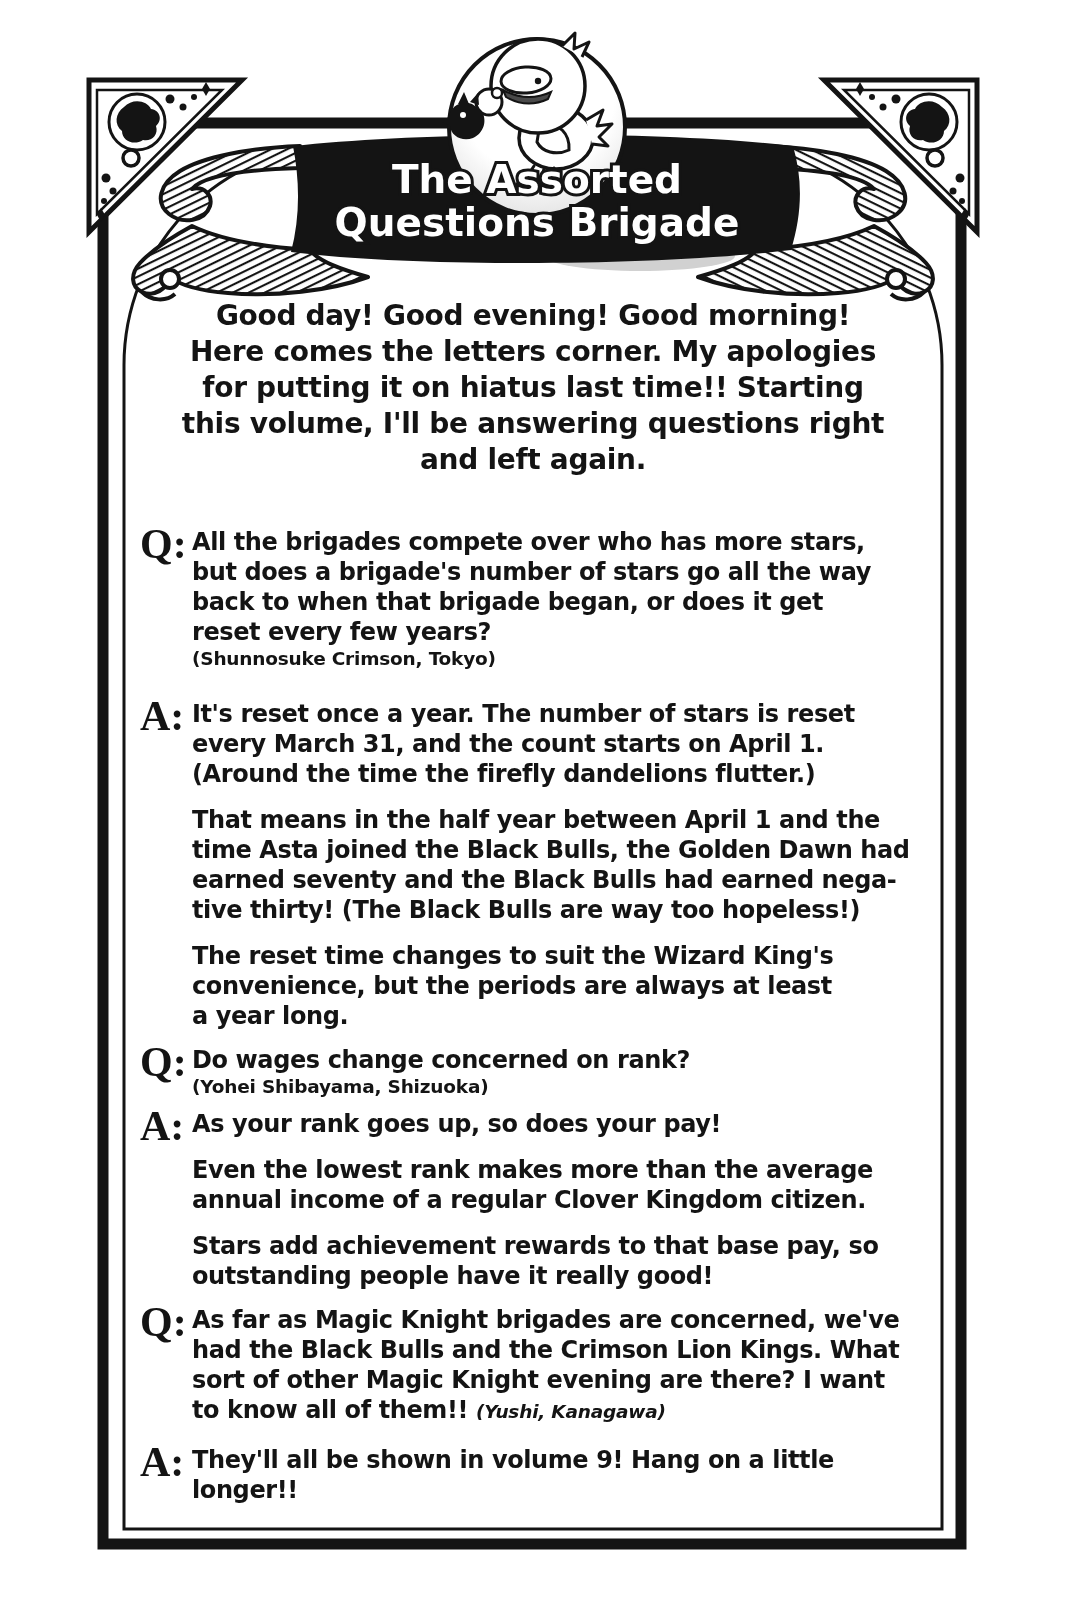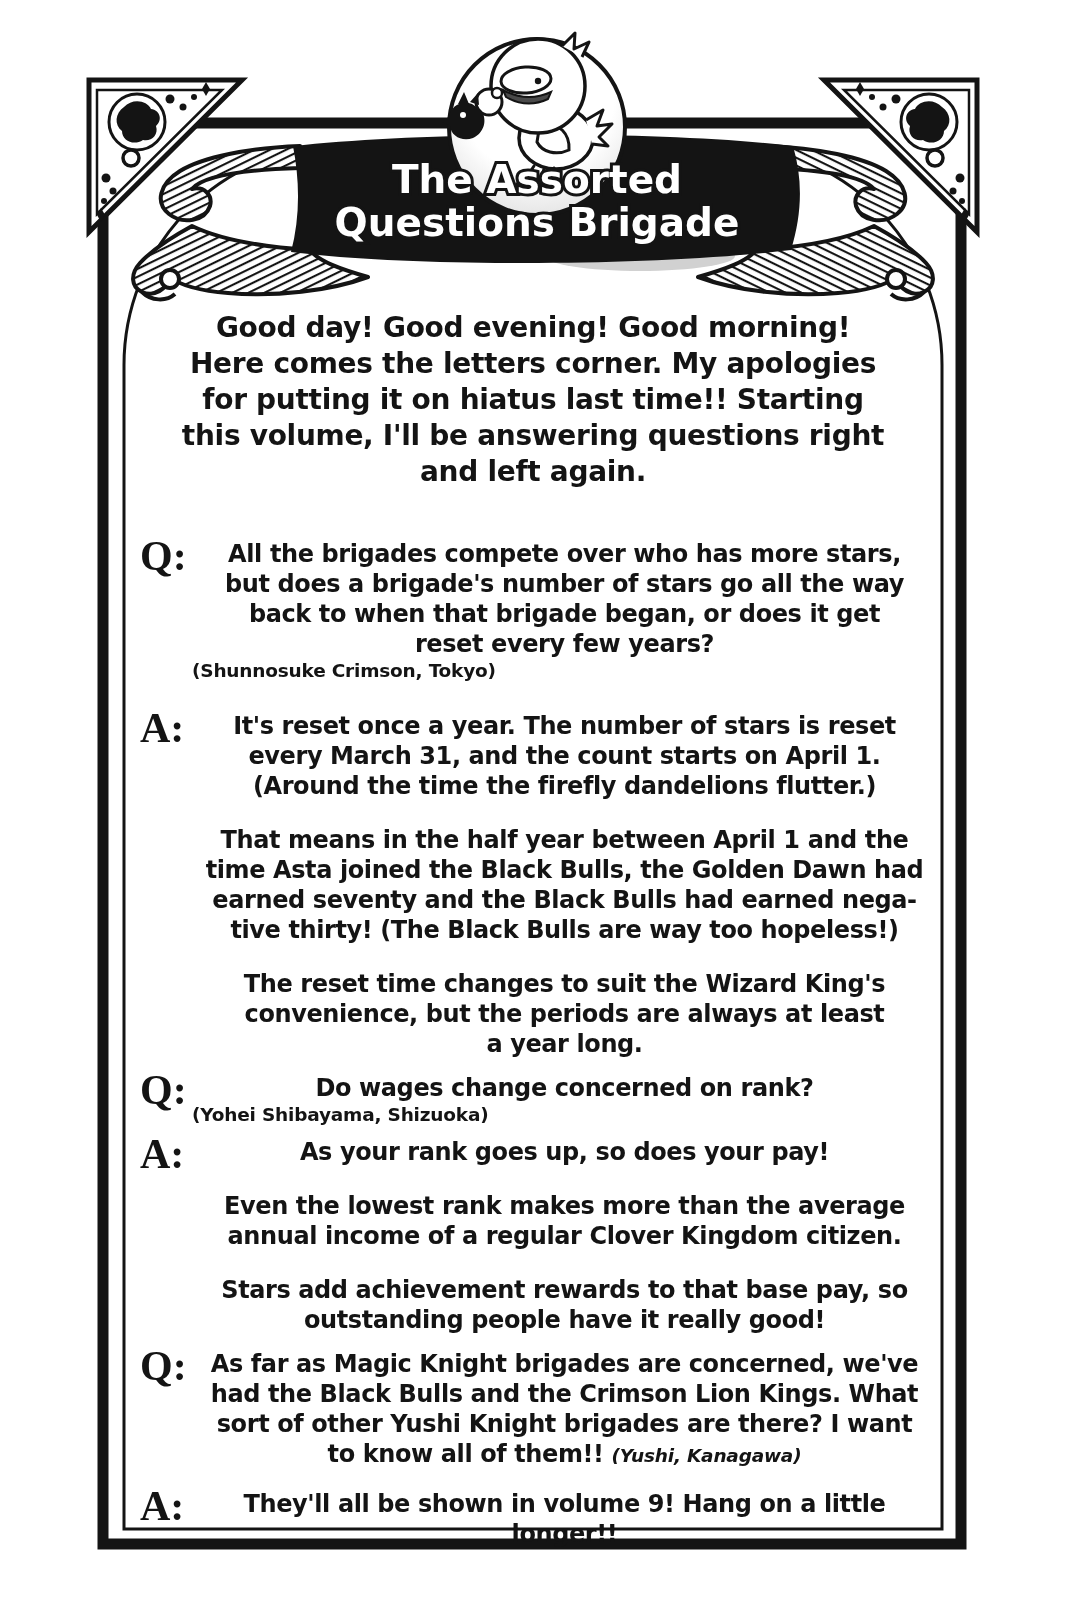--- a/index.html
+++ b/index.html
@@ -17,7 +17,7 @@
     z-index:1;
   }
   .content {
-    position:absolute; left:125px; top:12px;
+    position:absolute; left:125px; top:0;
     width:816px; z-index:2;
   }
   .intro {

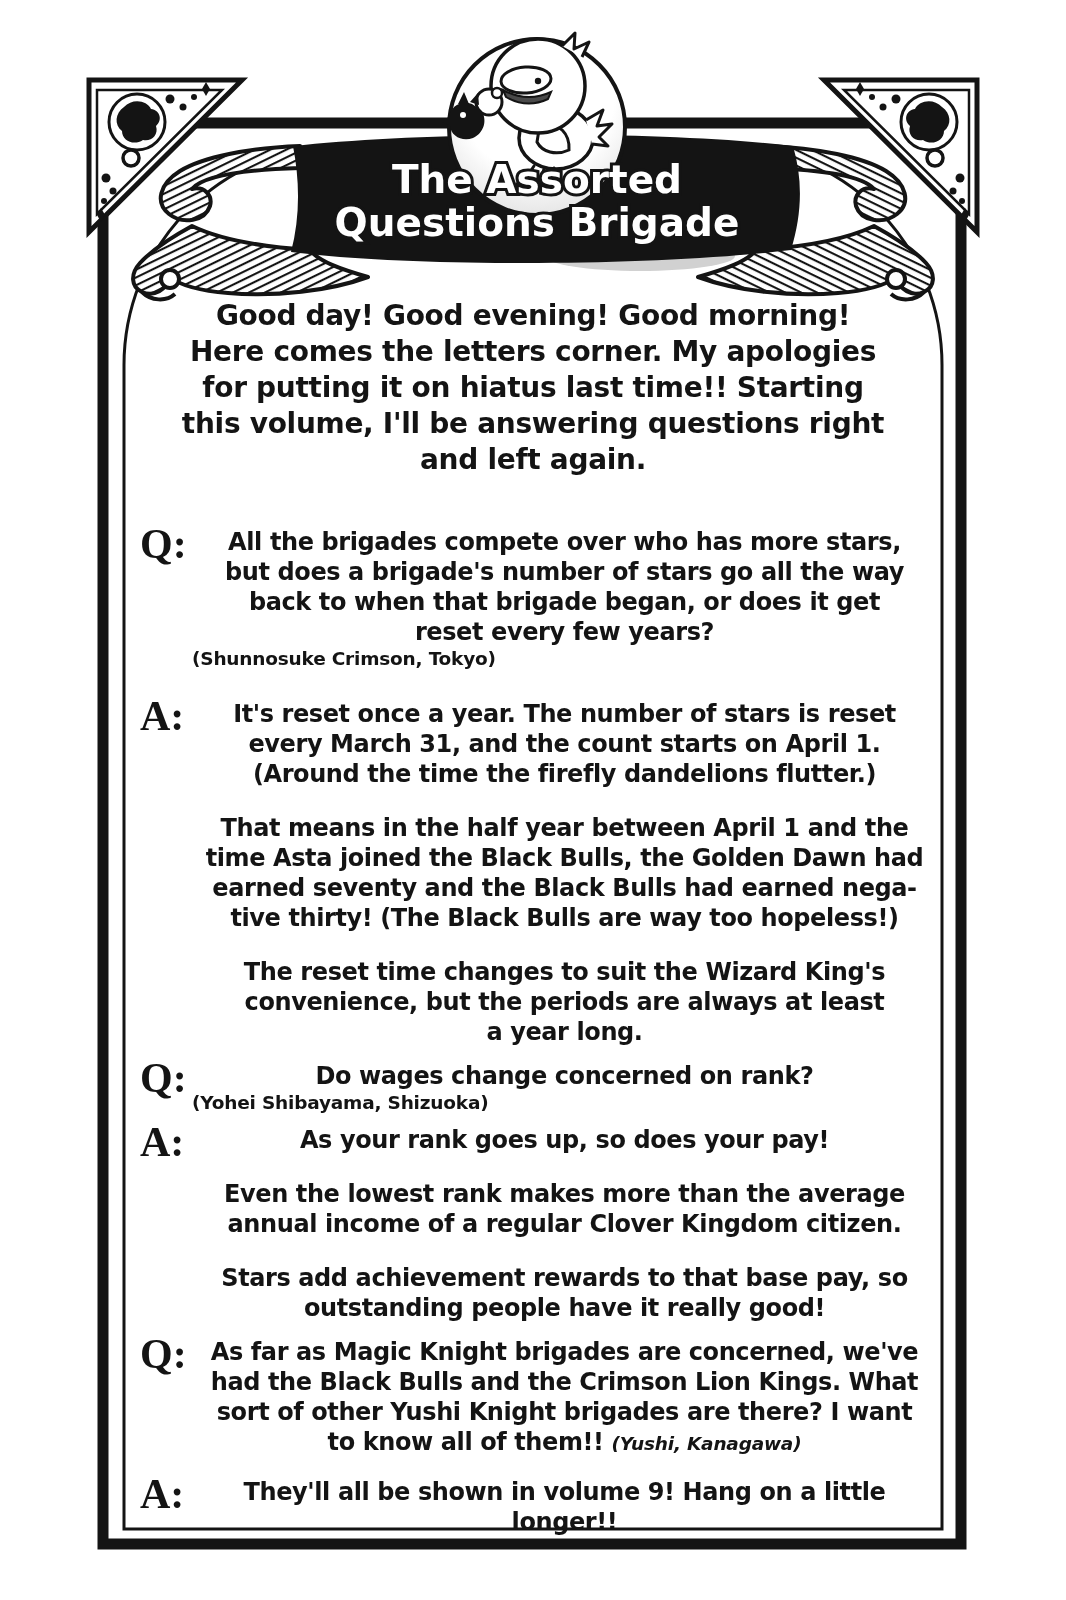--- a/index.html
+++ b/index.html
@@ -46,7 +46,7 @@
     letter-spacing:-0.4px;
     padding-right:4px;
   }
-  .qa-text { white-space:pre-line; margin:0;text-align:center; }
+  .qa-text { white-space:pre-line; margin:0; }
   .qa-text + .qa-text { margin-top:24px; }
   .attr { font-size:18.5px; line-height:24px; letter-spacing:-0.2px; }
   .attr.inline { display:inline;font-style:italic; }

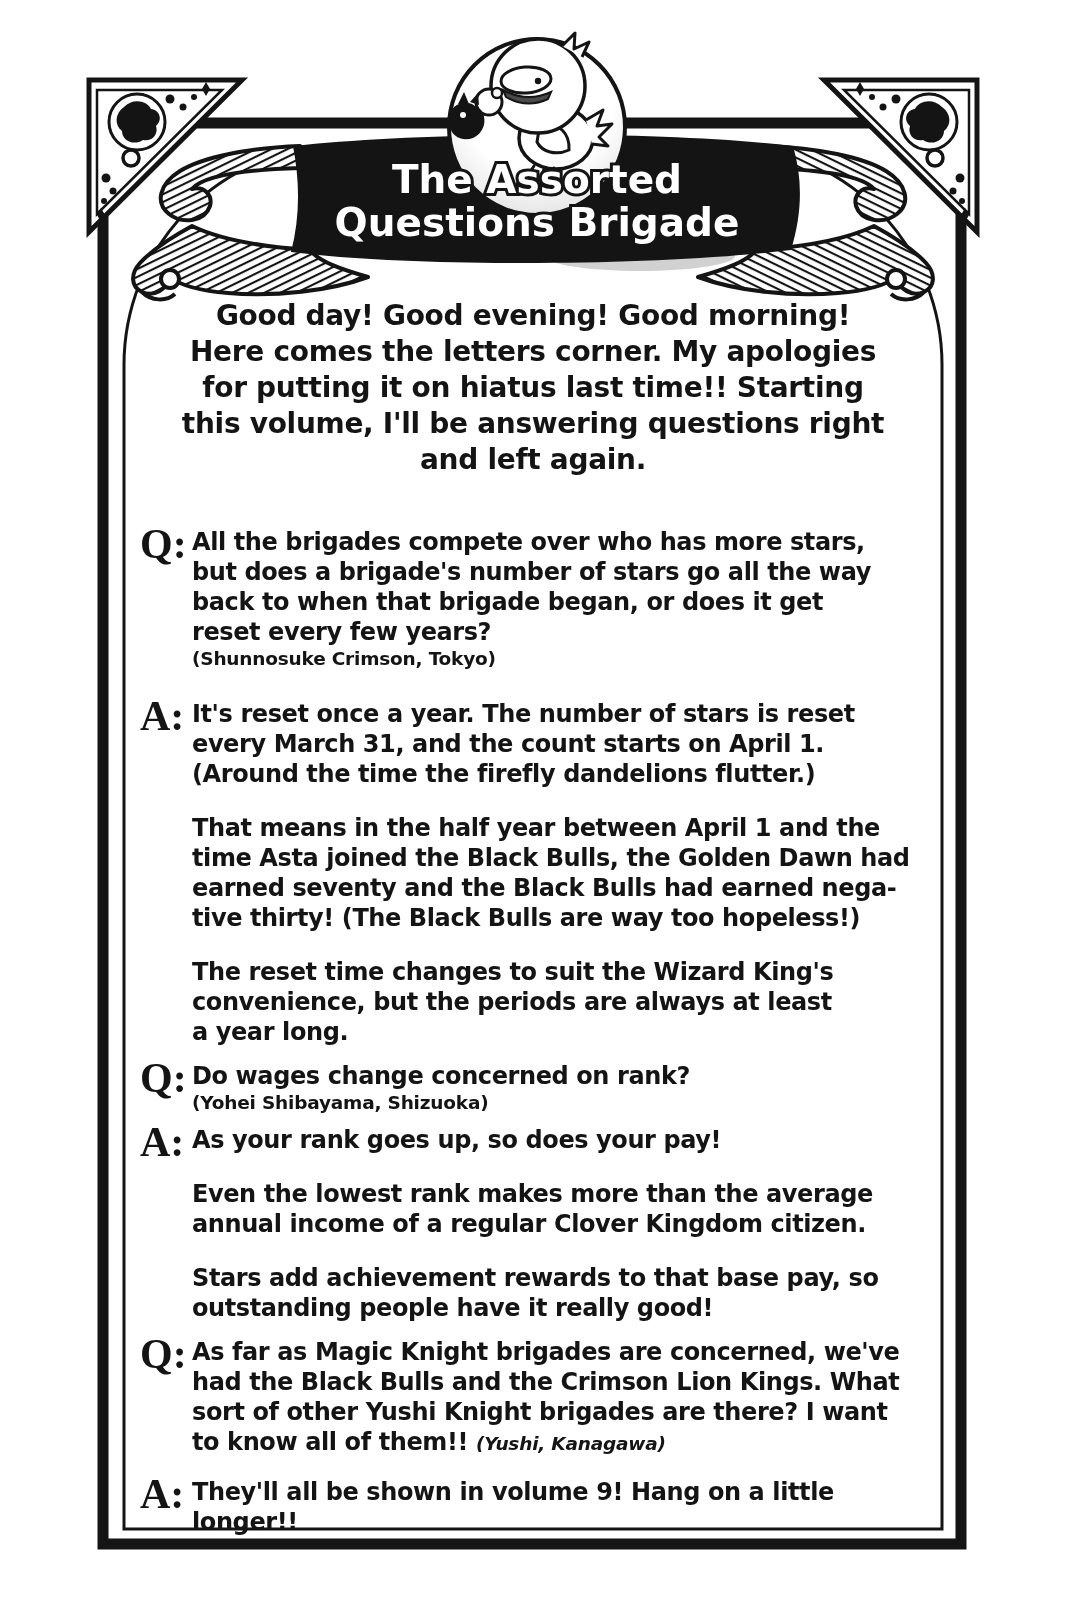--- a/index.html
+++ b/index.html
@@ -47,7 +47,7 @@
     padding-right:4px;
   }
   .qa-text { white-space:pre-line; margin:0; }
-  .qa-text + .qa-text { margin-top:24px; }
+  .qa-text + .qa-text { margin-top:16px; }
   .attr { font-size:18.5px; line-height:24px; letter-spacing:-0.2px; }
   .attr.inline { display:inline;font-style:italic; }
   #q1 { margin-top:49px; }

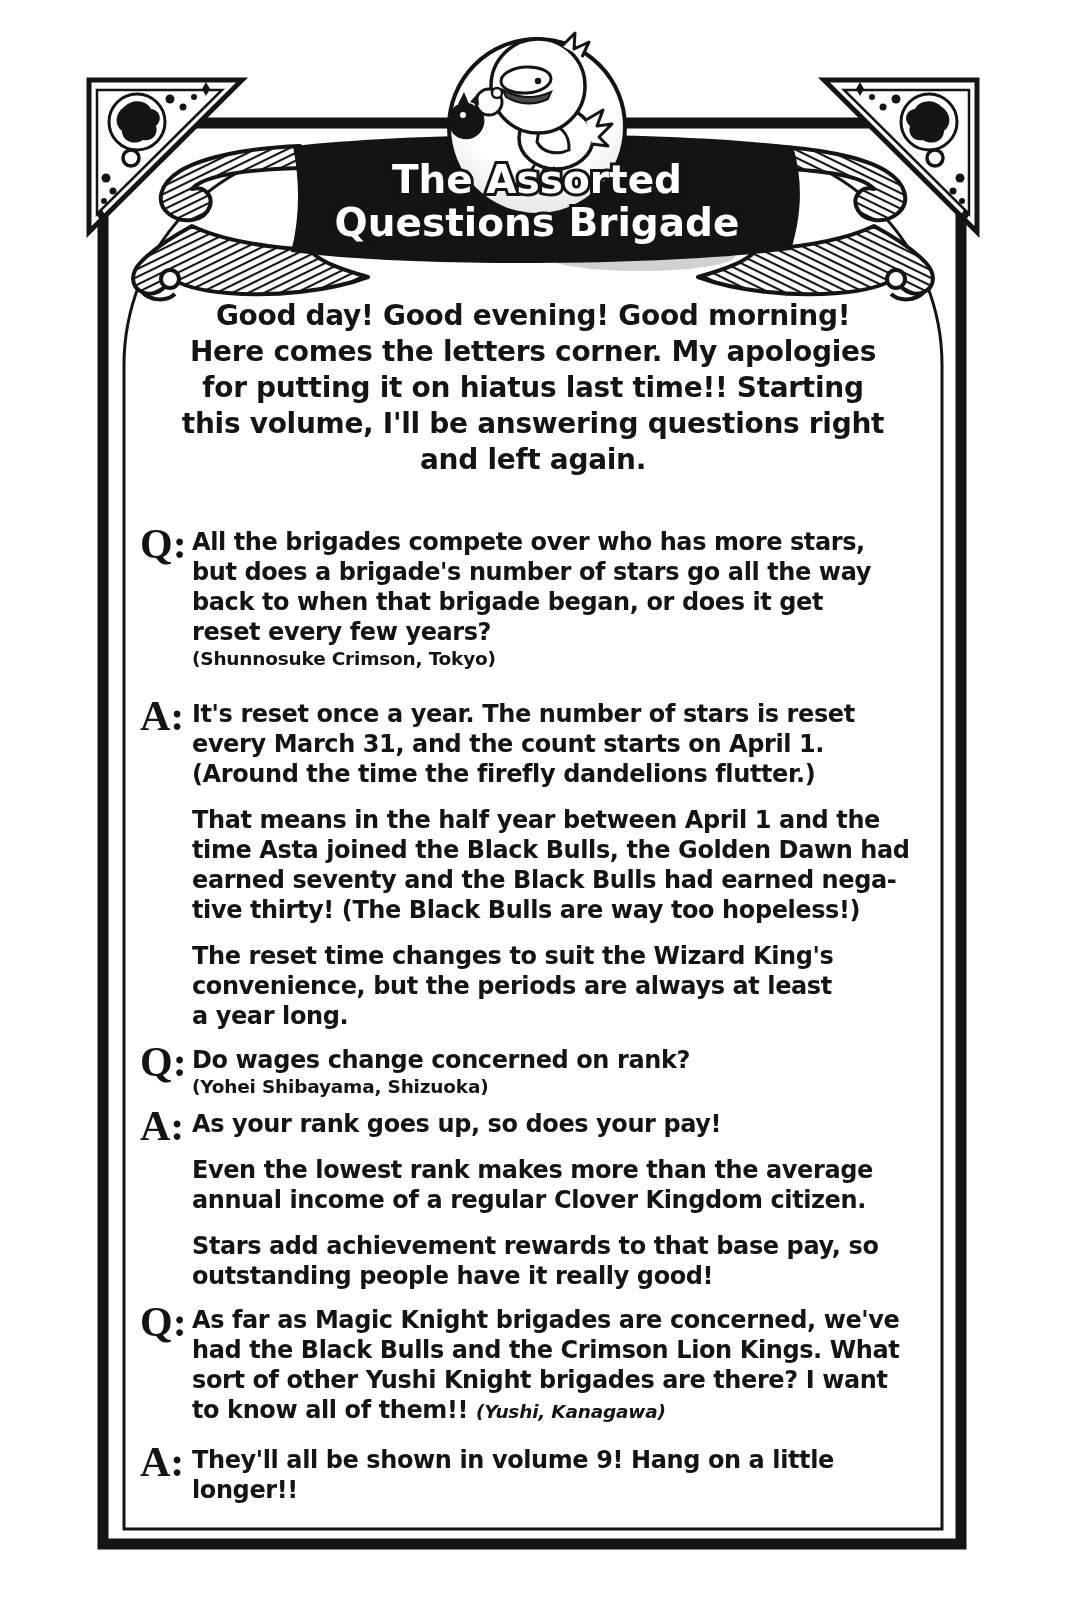--- a/index.html
+++ b/index.html
@@ -193,7 +193,7 @@
     <div class="qa-body">
       <div class="qa-text"><span>As far as Magic Knight brigades are concerned, we've
 had the Black Bulls and the Crimson Lion Kings. What
-sort of other Yushi Knight brigades are there? I want
+sort of other Magic Knight evening are there? I want
 to know all of them!! </span><span class="attr inline">(Yushi, Kanagawa)</span></div>
     </div>
   </div>

